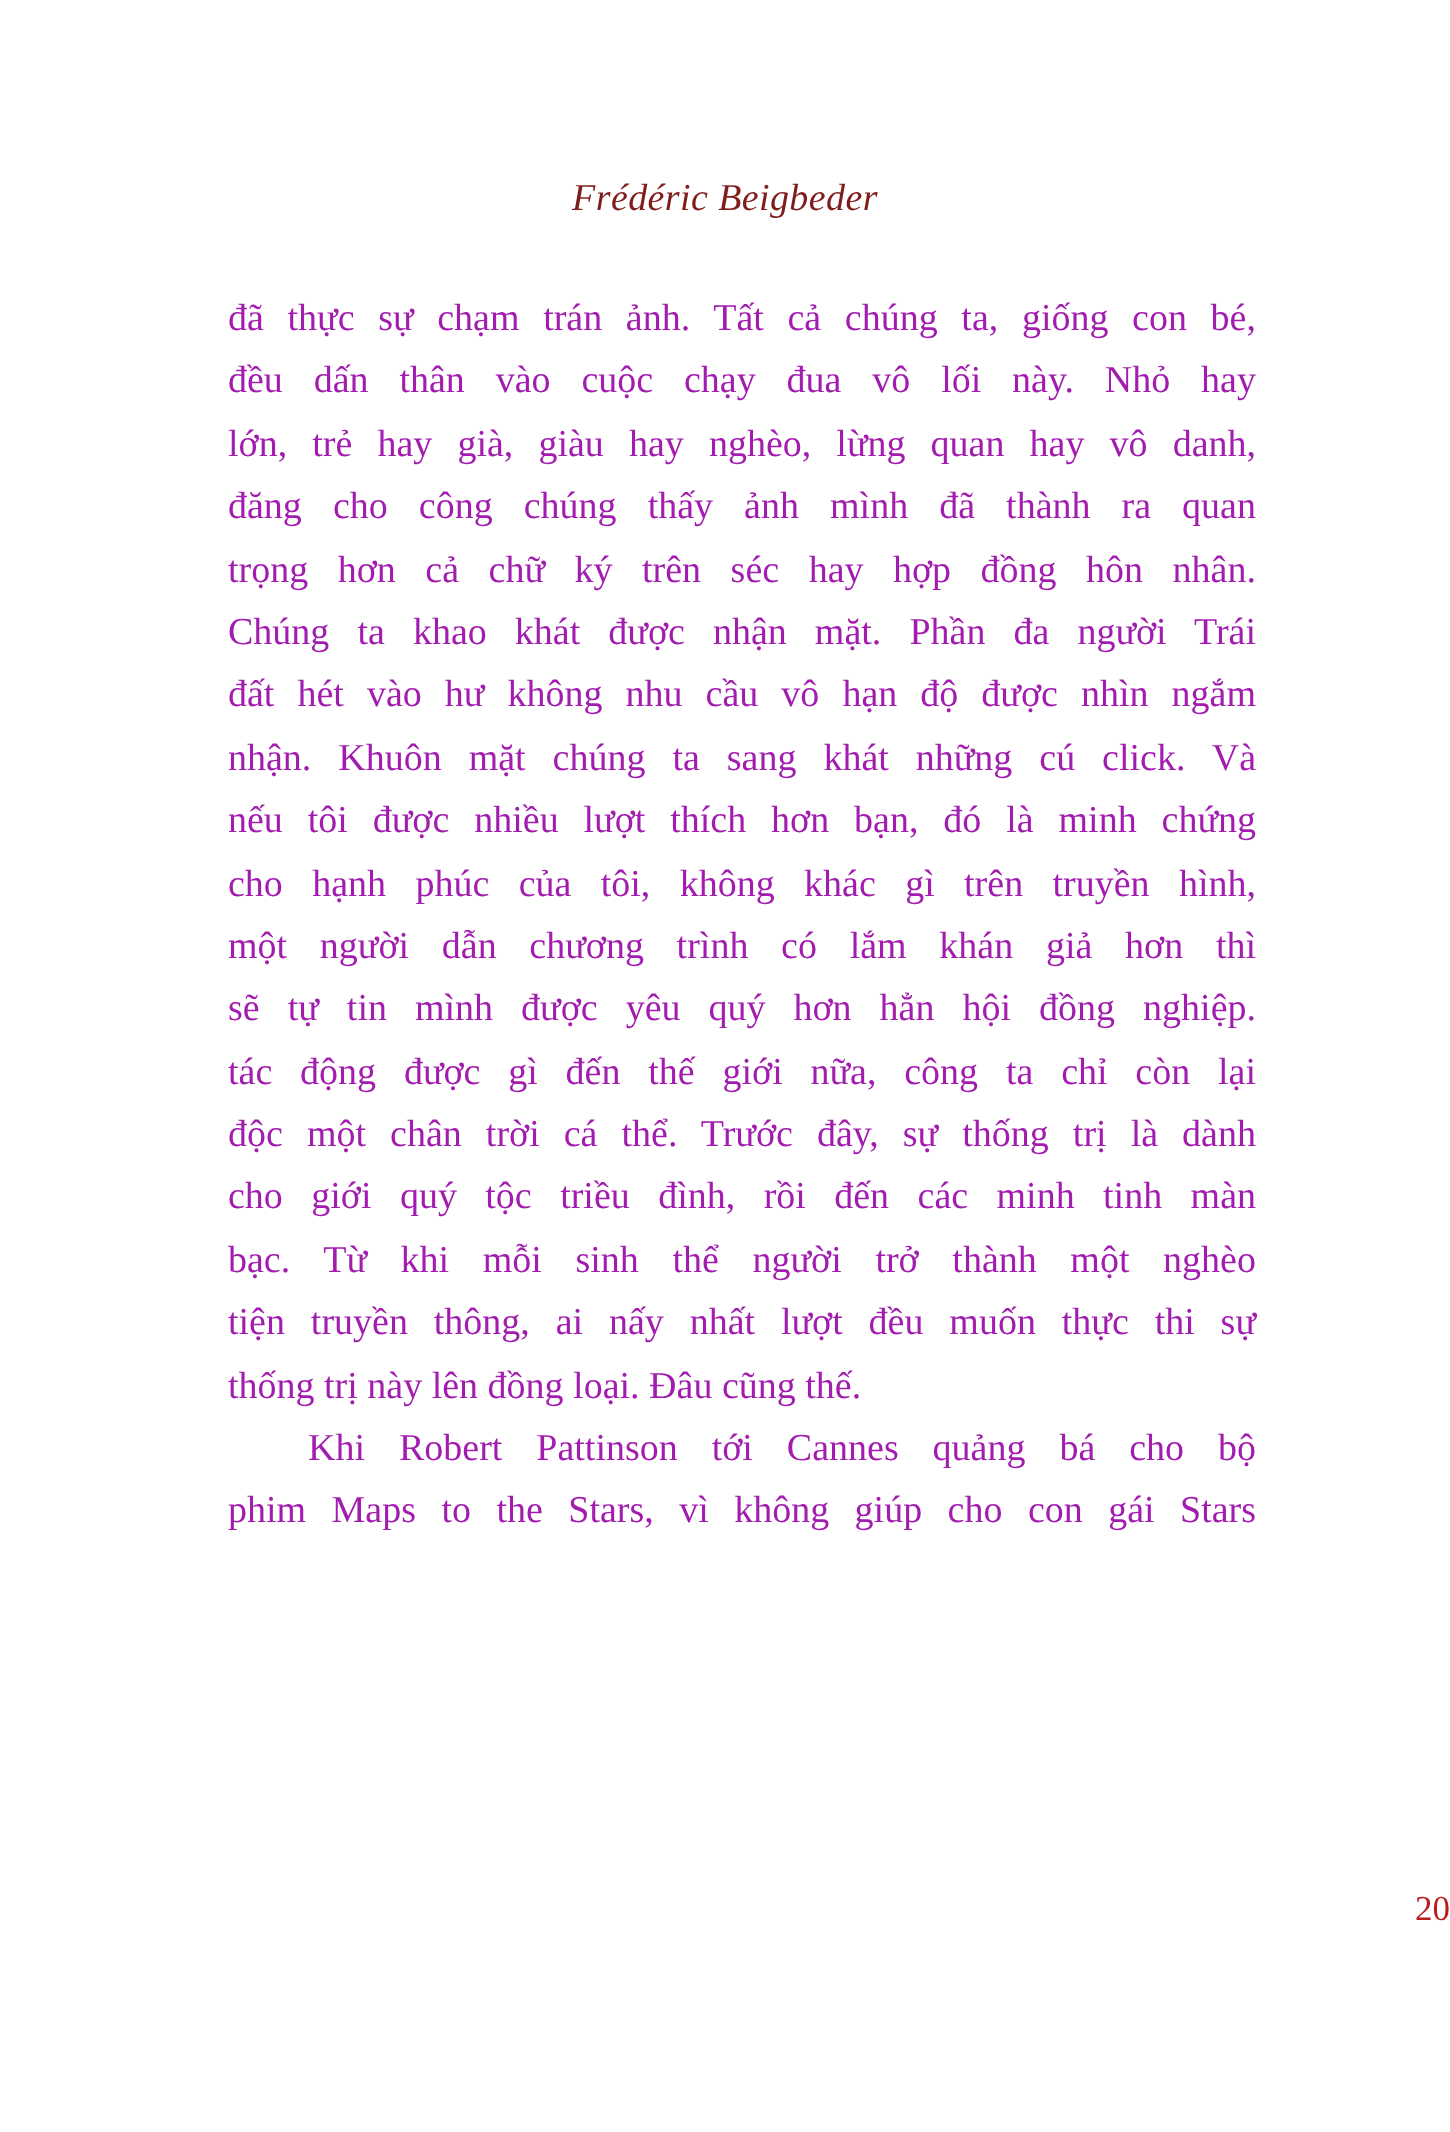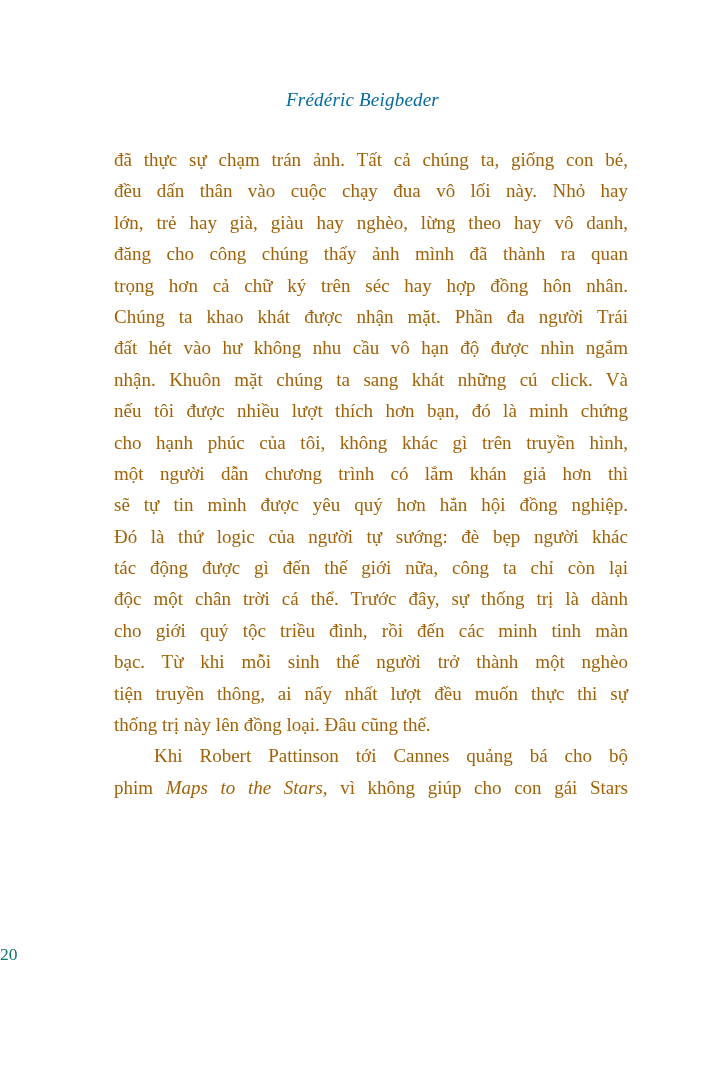--- a/index.html
+++ b/index.html
@@ -22,7 +22,7 @@
     text-align: center;
     font-style: italic;
     font-size: 19px;
-    color: #0369a1;
+    color: #7f1d1d;
     letter-spacing: 0.2px;
   }
   .body-text {

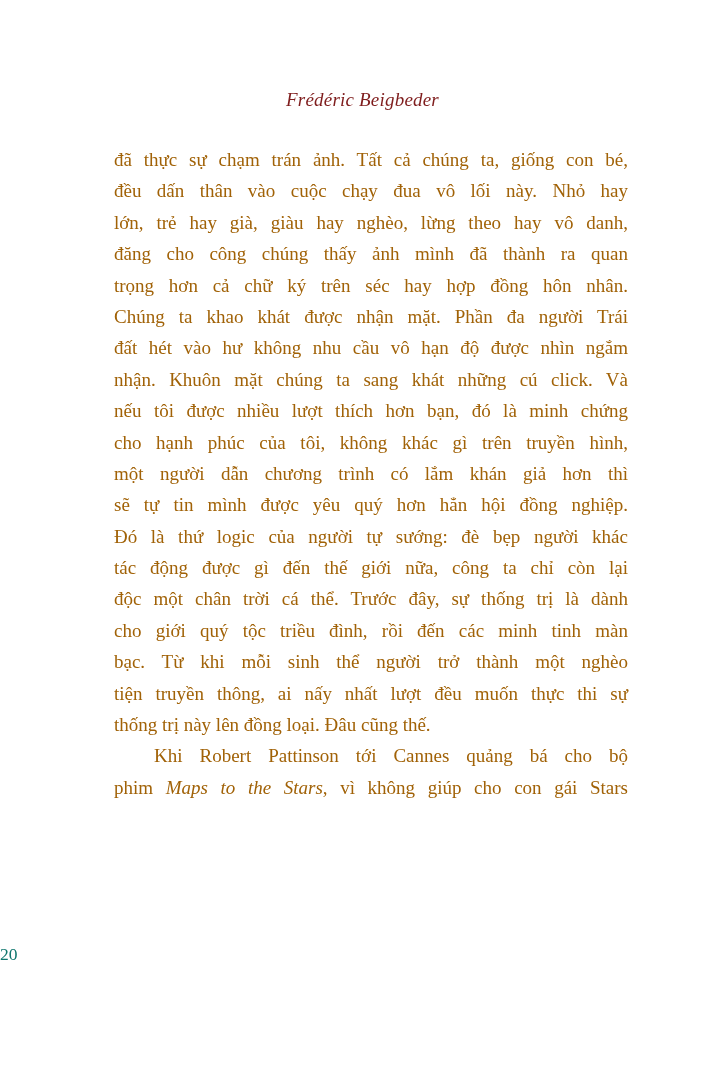--- a/index.html
+++ b/index.html
@@ -31,7 +31,7 @@
     width: 514px;
     font-size: 19px;
     line-height: 31.4px;
-    color: #a16207;
+    color: #a21caf;
   }
   .line {
     text-align: justify;

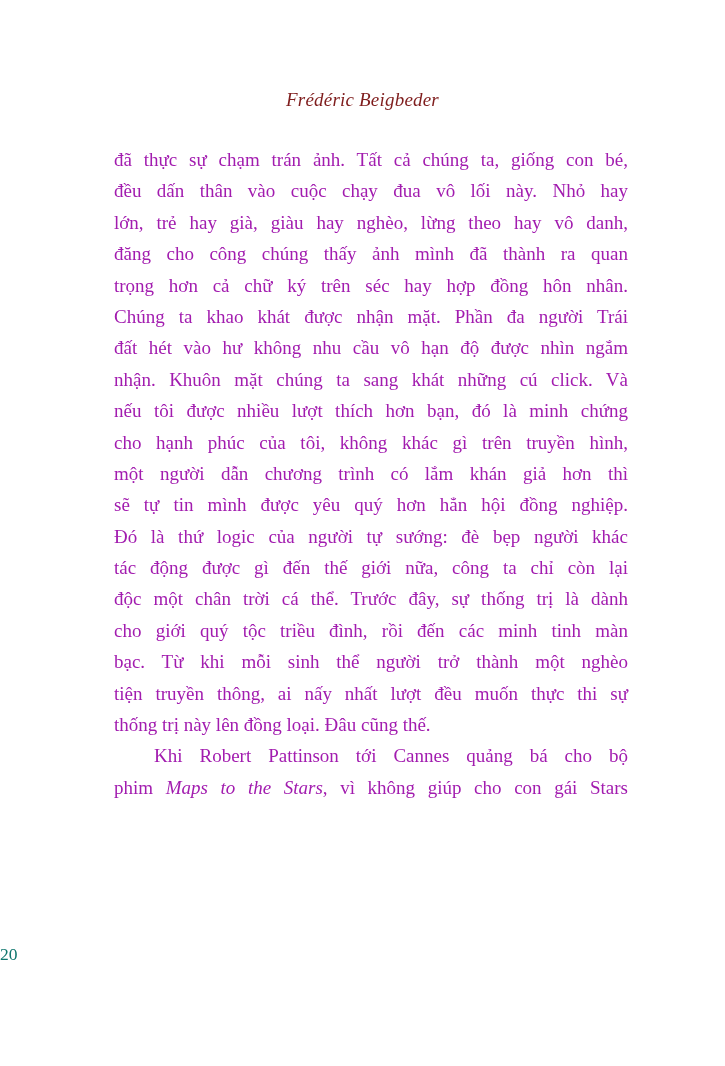--- a/index.html
+++ b/index.html
@@ -66,7 +66,7 @@
     <div>
         <div class="line">đã thực sự chạm trán ảnh. Tất cả chúng ta, giống con bé,</div>
         <div class="line">đều dấn thân vào cuộc chạy đua vô lối này. Nhỏ hay</div>
-        <div class="line">lớn, trẻ hay già, giàu hay nghèo, lừng theo hay vô danh,</div>
+        <div class="line">lớn, trẻ hay già, giàu hay nghèo, lừng quan hay vô danh,</div>
         <div class="line">đăng cho công chúng thấy ảnh mình đã thành ra quan</div>
         <div class="line">trọng hơn cả chữ ký trên séc hay hợp đồng hôn nhân.</div>
         <div class="line">Chúng ta khao khát được nhận mặt. Phần đa người Trái</div>

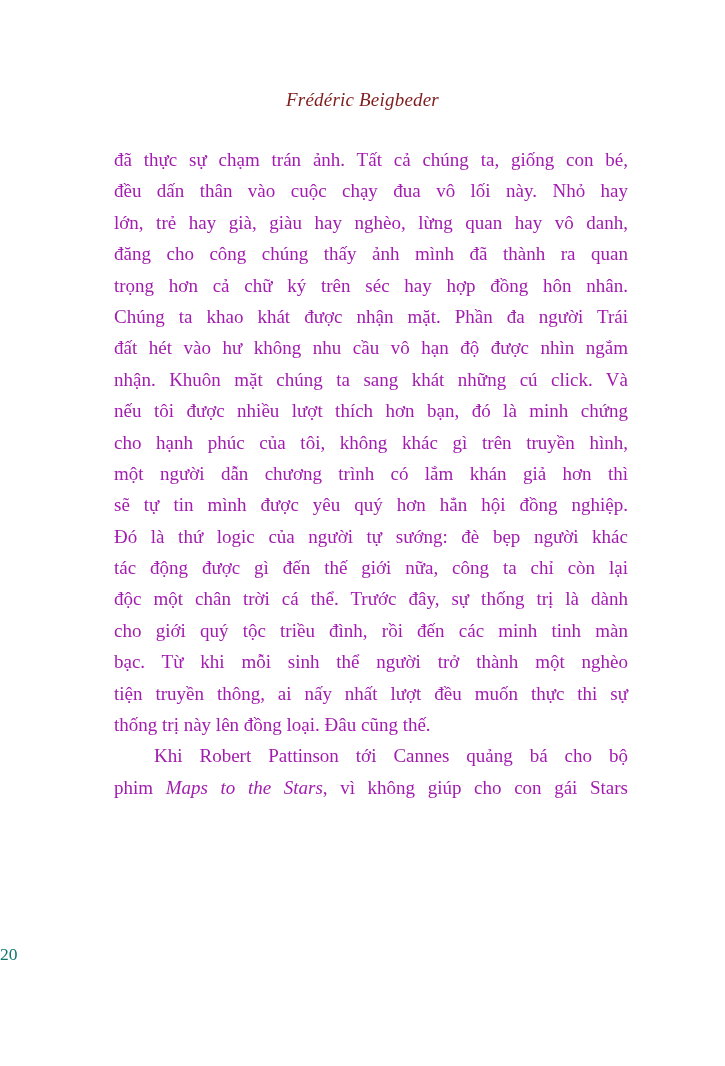--- a/index.html
+++ b/index.html
@@ -76,7 +76,6 @@
         <div class="line">cho hạnh phúc của tôi, không khác gì trên truyền hình,</div>
         <div class="line">một người dẫn chương trình có lắm khán giả hơn thì</div>
         <div class="line">sẽ tự tin mình được yêu quý hơn hẳn hội đồng nghiệp.</div>
-        <div class="line">Đó là thứ logic của người tự sướng: đè bẹp người khác</div>
         <div class="line">tác động được gì đến thế giới nữa, công ta chỉ còn lại</div>
         <div class="line">độc một chân trời cá thể. Trước đây, sự thống trị là dành</div>
         <div class="line">cho giới quý tộc triều đình, rồi đến các minh tinh màn</div>

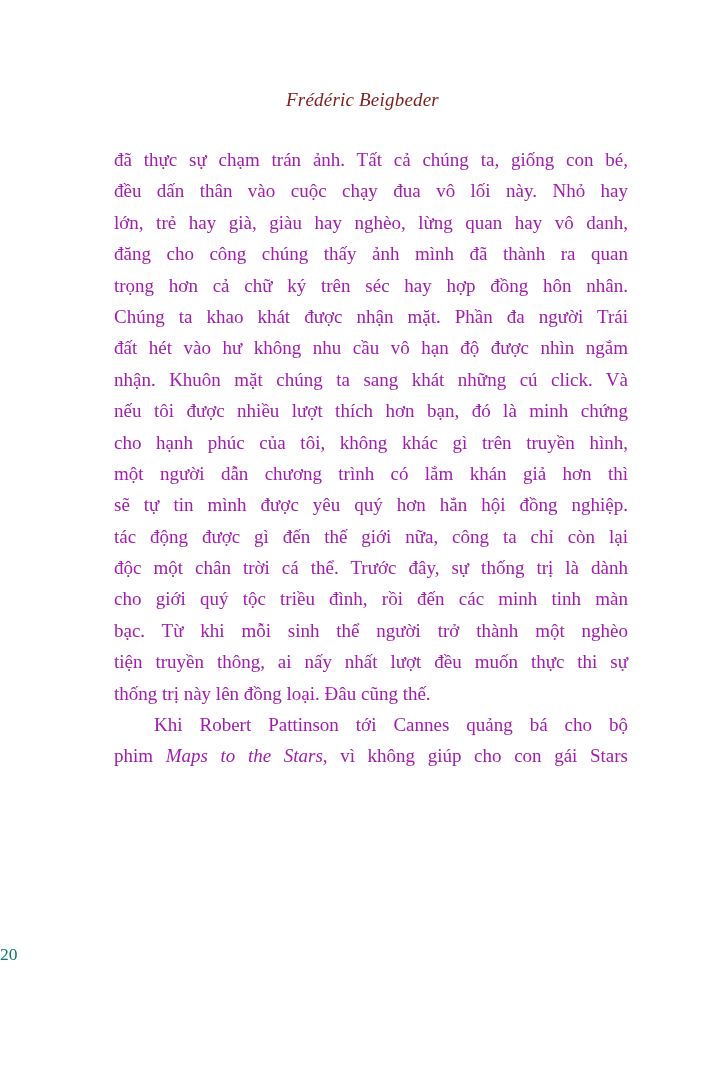--- a/index.html
+++ b/index.html
@@ -45,7 +45,7 @@
   .line.indent {
     text-indent: 40px;
   }
-  .italic { font-style: italic; }
+  .italic { }
   .page-number {
     position: absolute;
     top: 944px; left: 0; width: 725px;

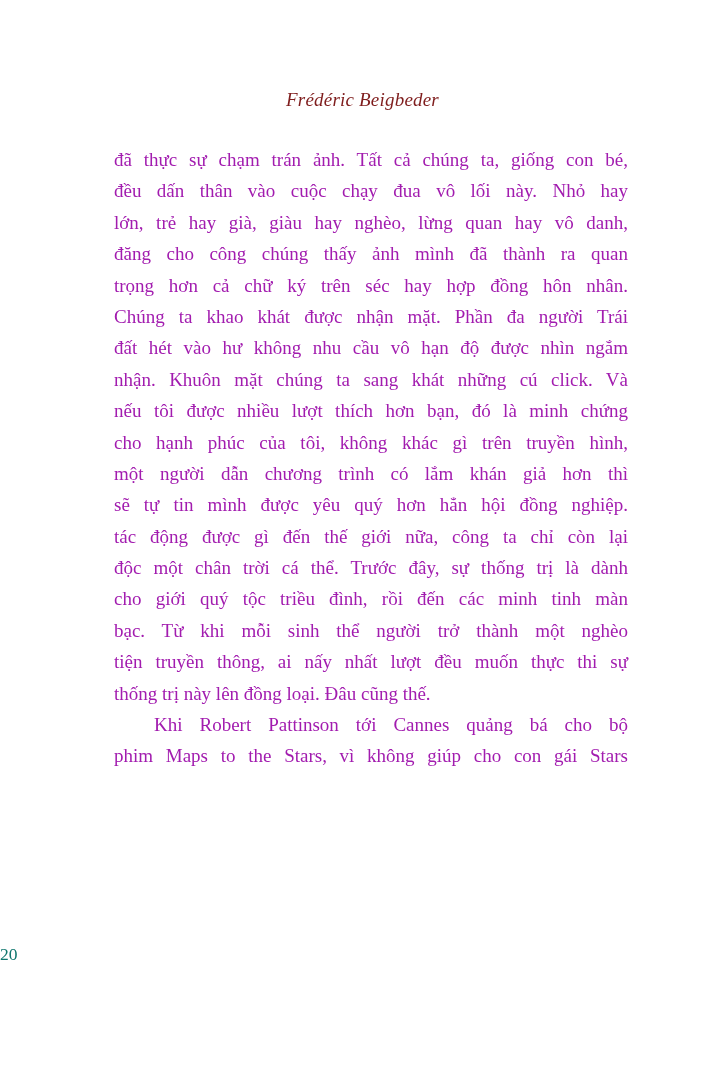--- a/index.html
+++ b/index.html
@@ -49,9 +49,9 @@
   .page-number {
     position: absolute;
     top: 944px; left: 0; width: 725px;
-    text-align: left;
+    text-align: right;
     font-size: 17.5px;
-    color: #0f766e;
+    color: #b91c1c;
   }
 </style>
 </head>

